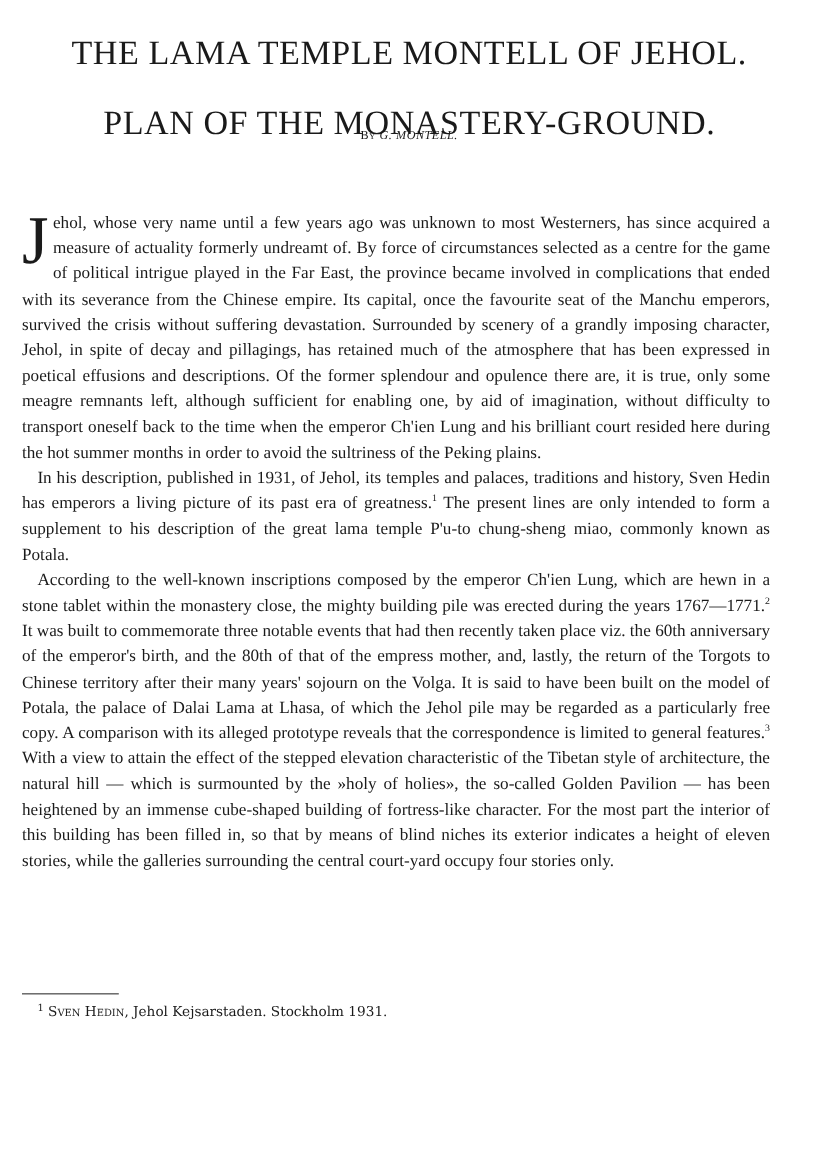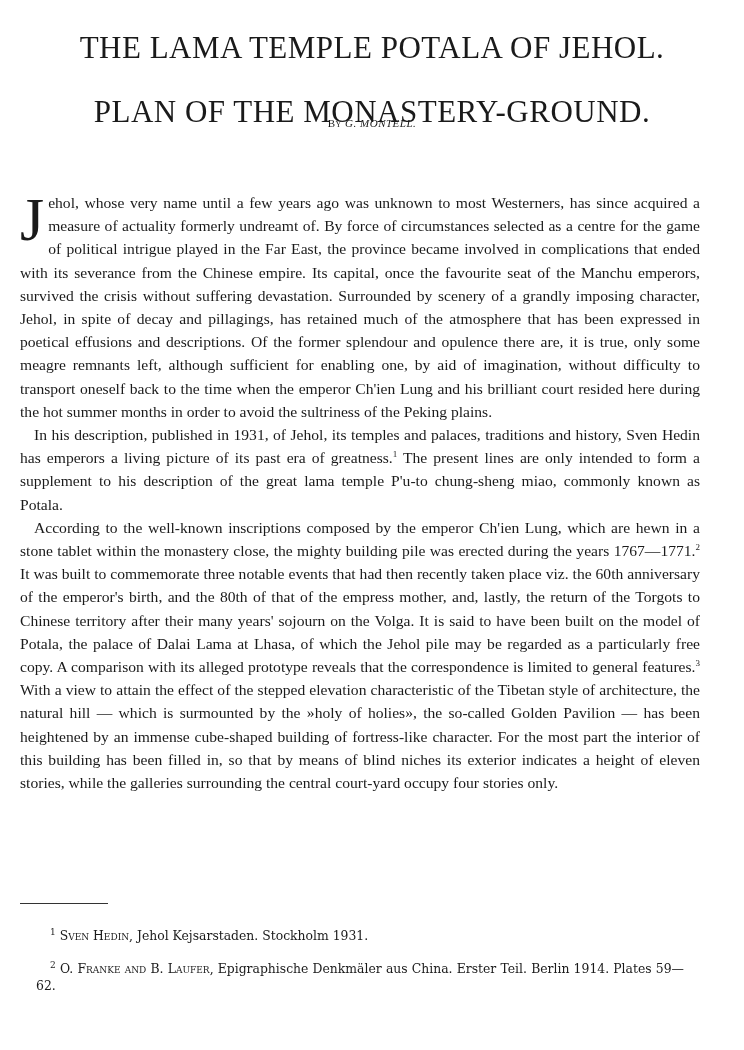--- a/index.html
+++ b/index.html
@@ -47,7 +47,7 @@
 </head>
 <body>
 
-<h1 class="title" id="t1">THE LAMA TEMPLE POTALA OF JEHOL.</h1>
+<h1 class="title" id="t1">THE LAMA TEMPLE MONTELL OF JEHOL.</h1>
 <h1 class="title" id="t2">PLAN OF THE MONASTERY-GROUND.</h1>
 
 <div class="byline">

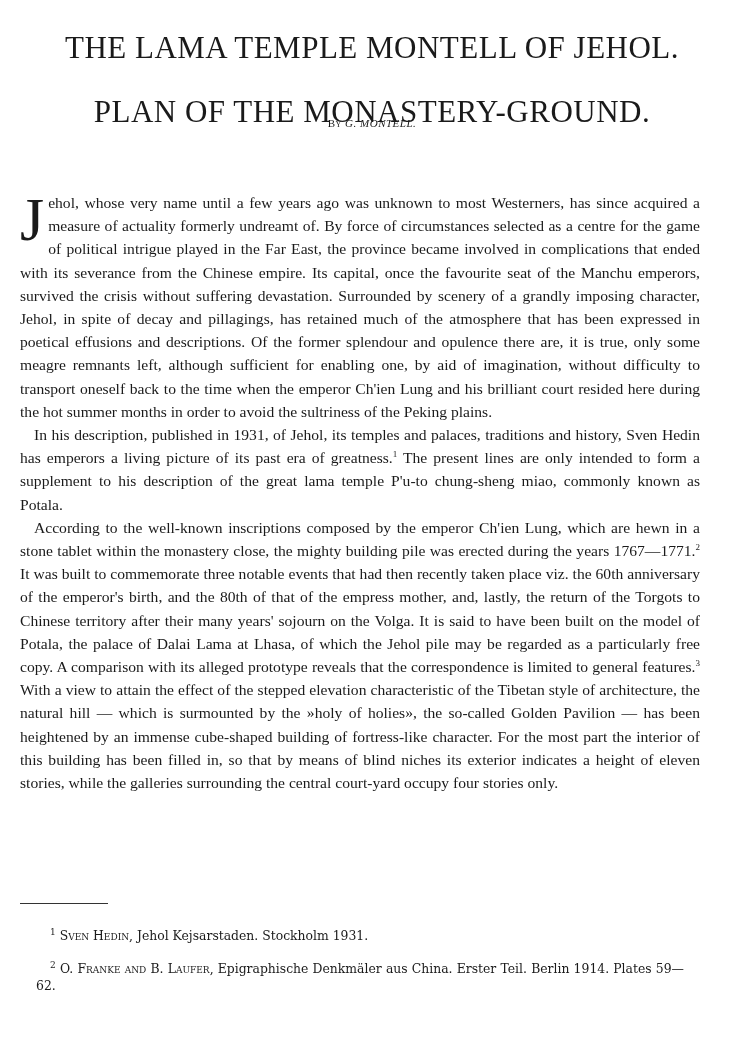--- a/index.html
+++ b/index.html
@@ -40,7 +40,7 @@
       font-size: 12.4px; line-height: 17px; text-align: justify;
       font-family: "DejaVu Serif", serif;
     }
-    .footnotes p { margin: 16px; text-indent: 14px; }
+    .footnotes p { margin: 0; text-indent: 14px; }
     .sc { font-variant: small-caps; }
     sup { font-size: 9px; vertical-align: super; line-height: 0; }
   </style>

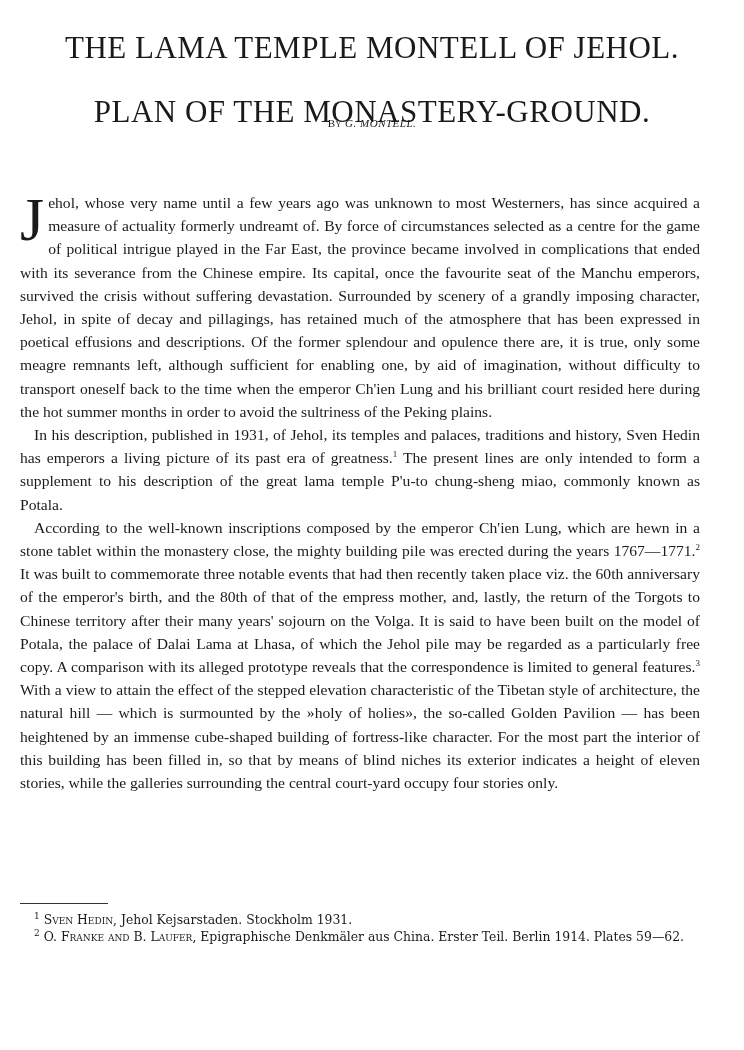--- a/index.html
+++ b/index.html
@@ -65,7 +65,6 @@
 
 <div class="footnotes">
   <p><sup>1</sup> <span class="sc">Sven Hedin</span><span>, Jehol Kejsarstaden. Stockholm 1931.</span></p>
-  <p><sup>2</sup> <span class="sc">O. Franke and B. Laufer</span><span>, Epigraphische Denkmäler aus China. Erster Teil. Berlin 1914. Plates 59—62.</span></p>
 </div>
 
 </body></html>

